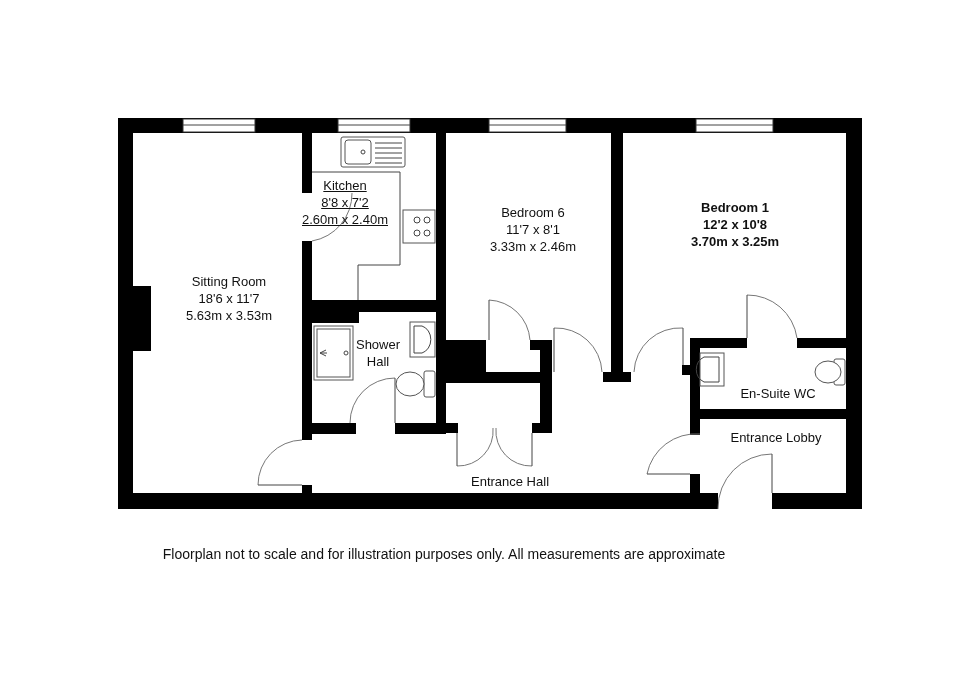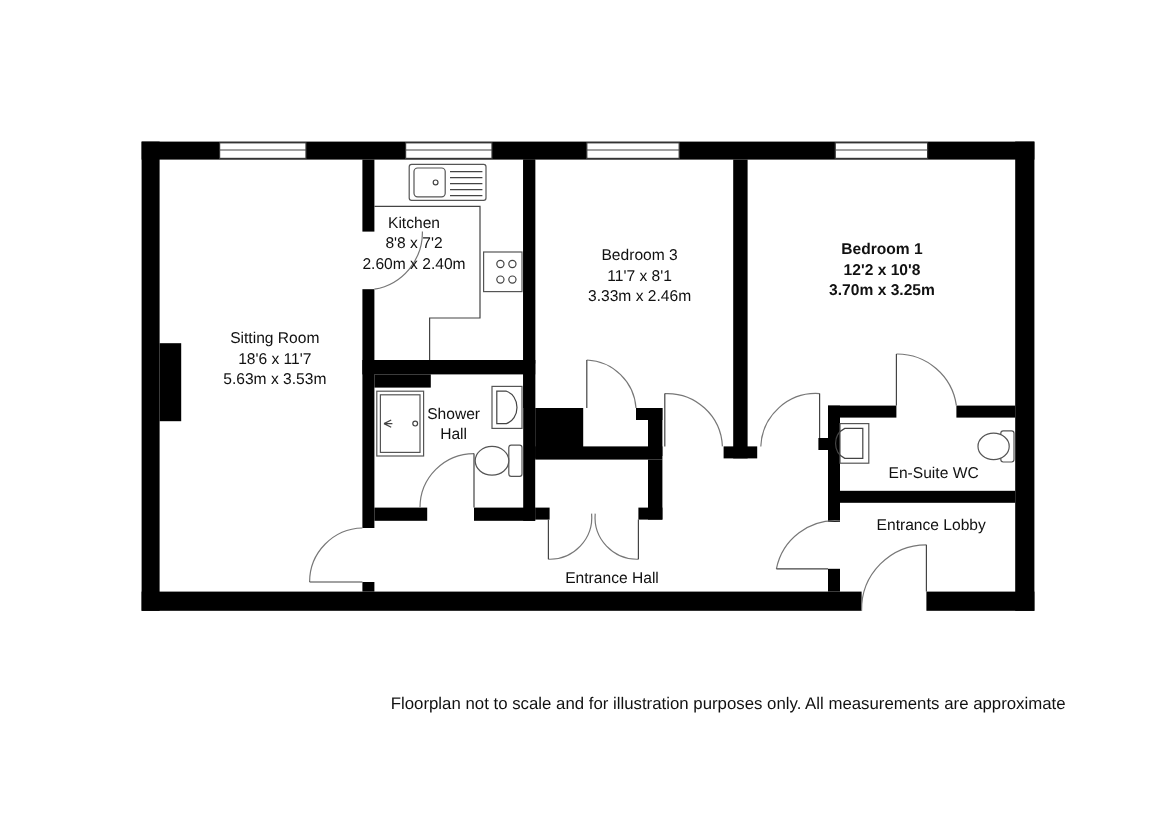--- a/index.html
+++ b/index.html
@@ -141,7 +141,7 @@
   <span>18'6 x 11'7</span>
   <span>5.63m x 3.53m</span>
 </div>
-<div class="label" style="left:345px;top:177px;">
+<div class="label" style="left:345px;top:177px;text-decoration:underline;">
   <span>Kitchen</span>
   <span>8'8 x 7'2</span>
   <span>2.60m x 2.40m</span>

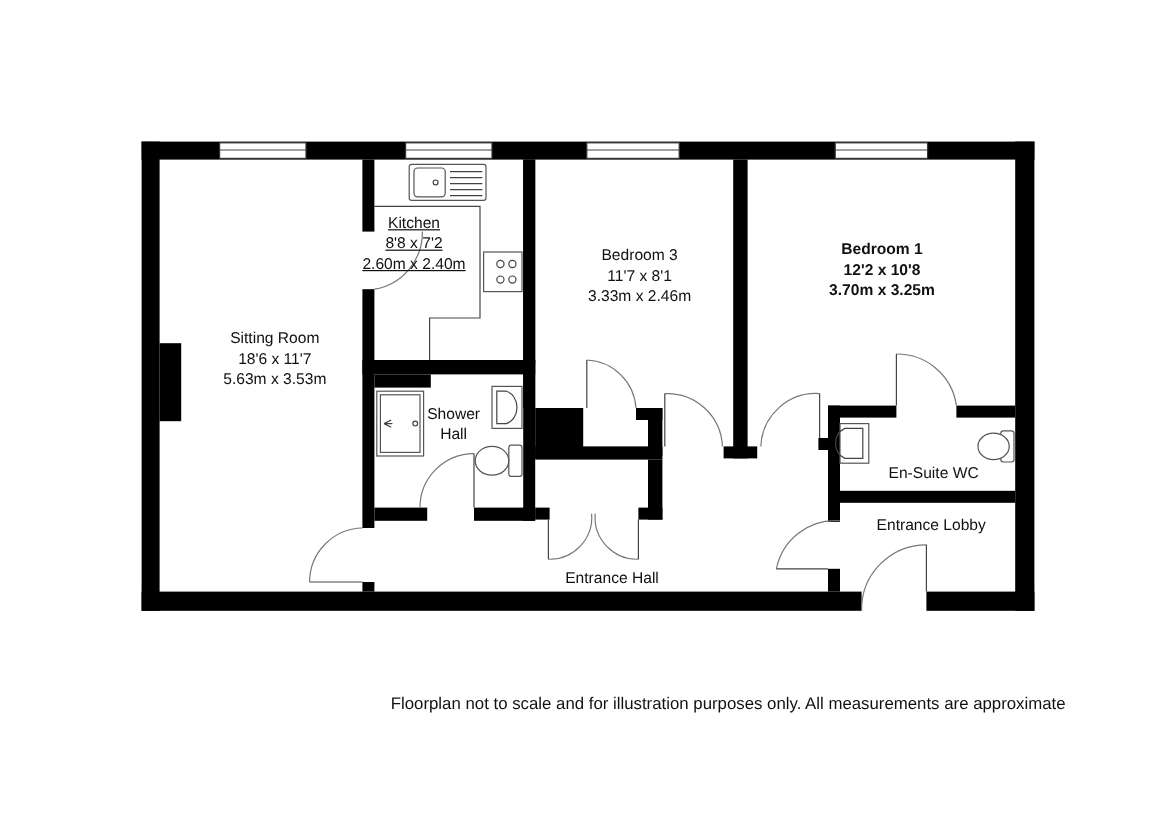--- a/index.html
+++ b/index.html
@@ -147,7 +147,7 @@
   <span>2.60m x 2.40m</span>
 </div>
 <div class="label" style="left:533px;top:204px;">
-  <span>Bedroom 3</span>
+  <span>Bedroom 6</span>
   <span>11'7 x 8'1</span>
   <span>3.33m x 2.46m</span>
 </div>

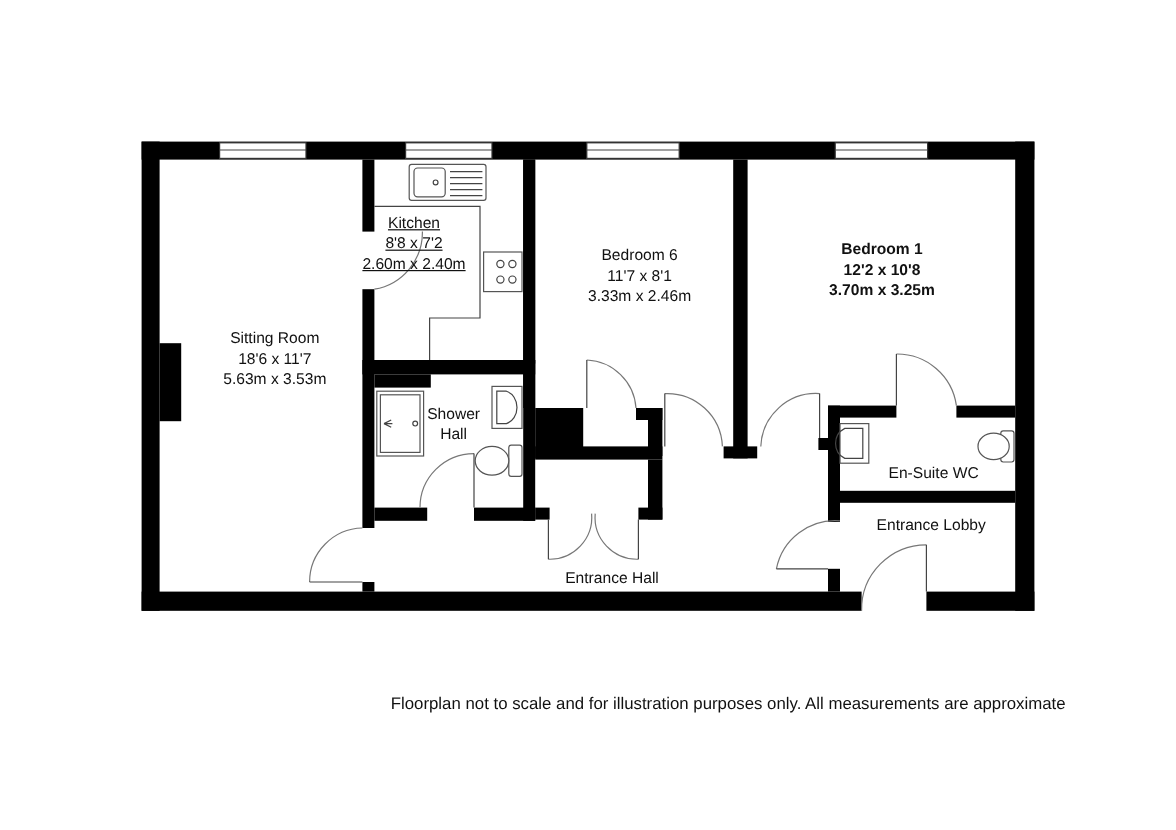--- a/index.html
+++ b/index.html
@@ -12,7 +12,7 @@
   .win { fill:#fff; stroke:#333; stroke-width:1; }
   .label { position:absolute; text-align:center; font-size:13px; line-height:17px; color:#111; white-space:nowrap; transform:translateX(-50%); }
   .label span { display:block; }
-  .disclaimer { position:absolute; left:0; width:888px; top:578px; text-align:right; font-size:14px; color:#111; }
+  .disclaimer { position:absolute; left:0; width:888px; top:546px; text-align:center; font-size:14px; color:#111; }
 </style>
 </head>
 <body>

